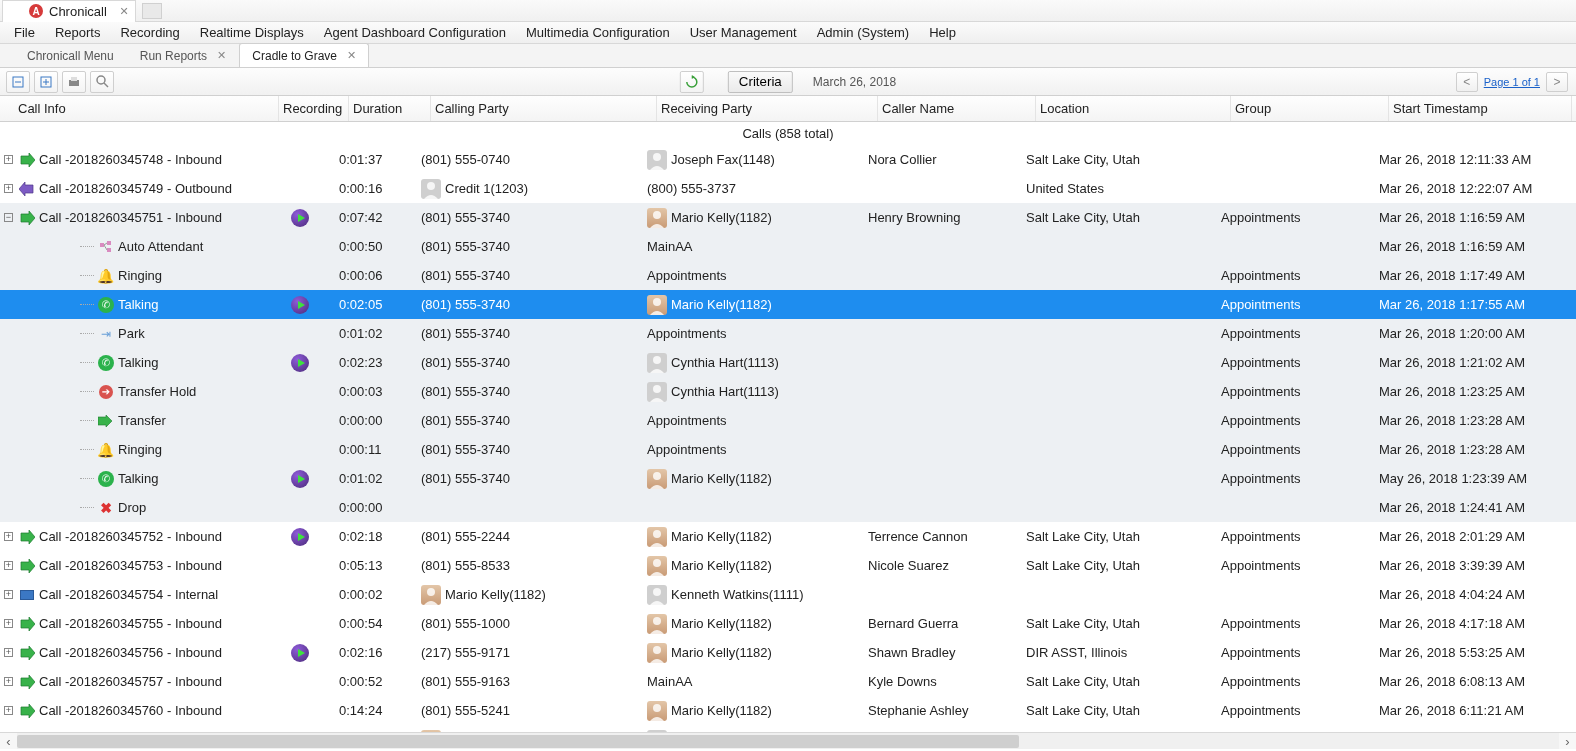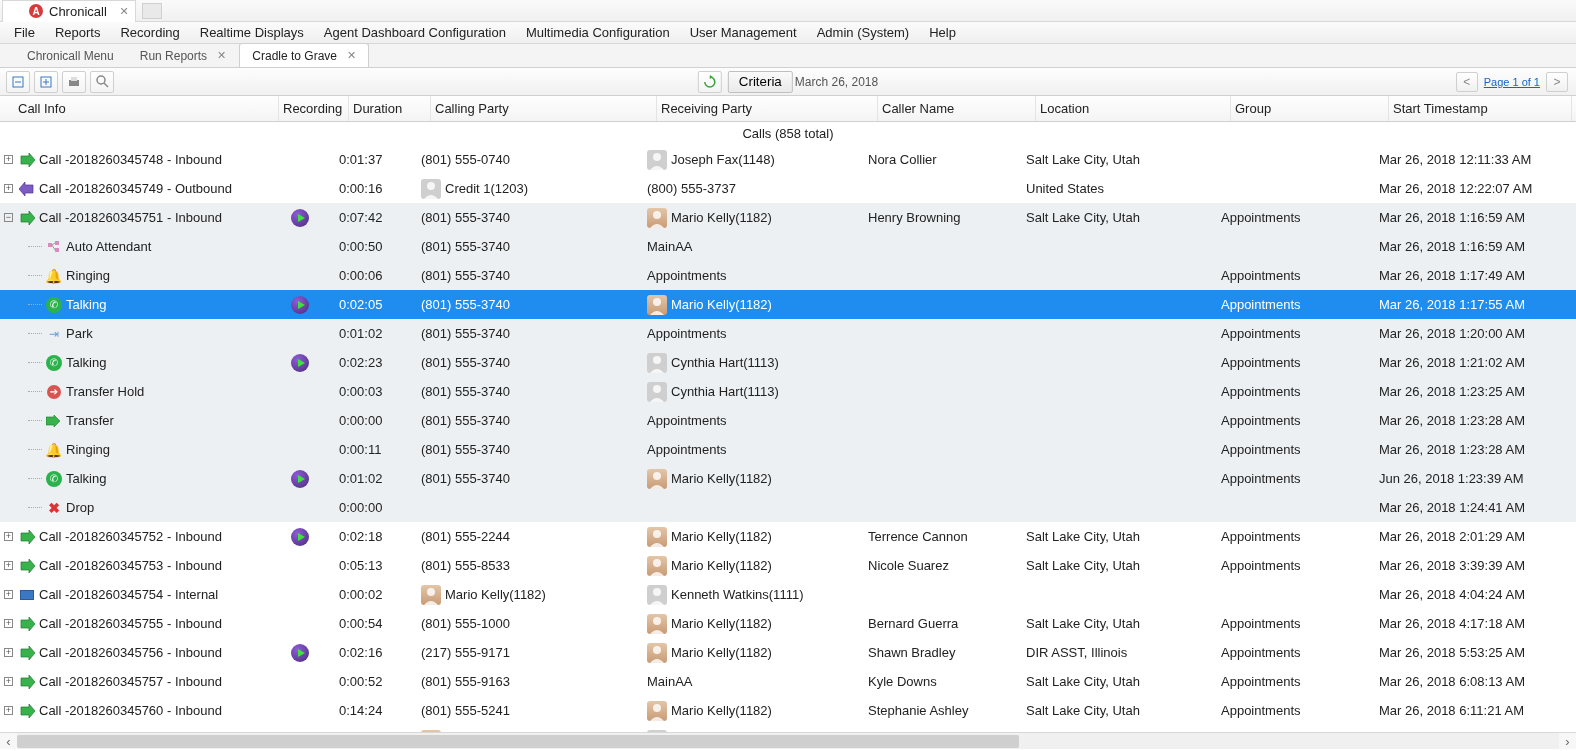--- a/index.html
+++ b/index.html
@@ -21,7 +21,7 @@
   
   .toolbar { height:28px; background:linear-gradient(#fdfdfd,#f1f1f1); border-bottom:1px solid #d0d0d0; display:flex; align-items:center; padding:0 6px; font-size:12px; position:relative;}
   .tbtn { width:24px; height:22px; border:1px solid #cfcfcf; background:linear-gradient(#fff,#f3f3f3); margin-right:4px; display:flex;align-items:center;justify-content:center;border-radius:2px;}
-  .toolbar .center { position:absolute; left:50%; transform:translateX(-50%); display:flex; align-items:center; gap:2px;}
+  .toolbar .center { position:absolute; left:50%; transform:translateX(-50%); display:flex; align-items:center; gap:20px;}
   .toolbar .right  { position:absolute; right:8px; display:flex; align-items:center; gap:6px;}
   .criteria-btn { height:22px; padding:0 10px; border:1px solid #bfbfbf; background:linear-gradient(#fafafa,#eaeaea); border-radius:2px;}
   .pagelink { color:#1a61c9; text-decoration:underline; font-size:11px; }

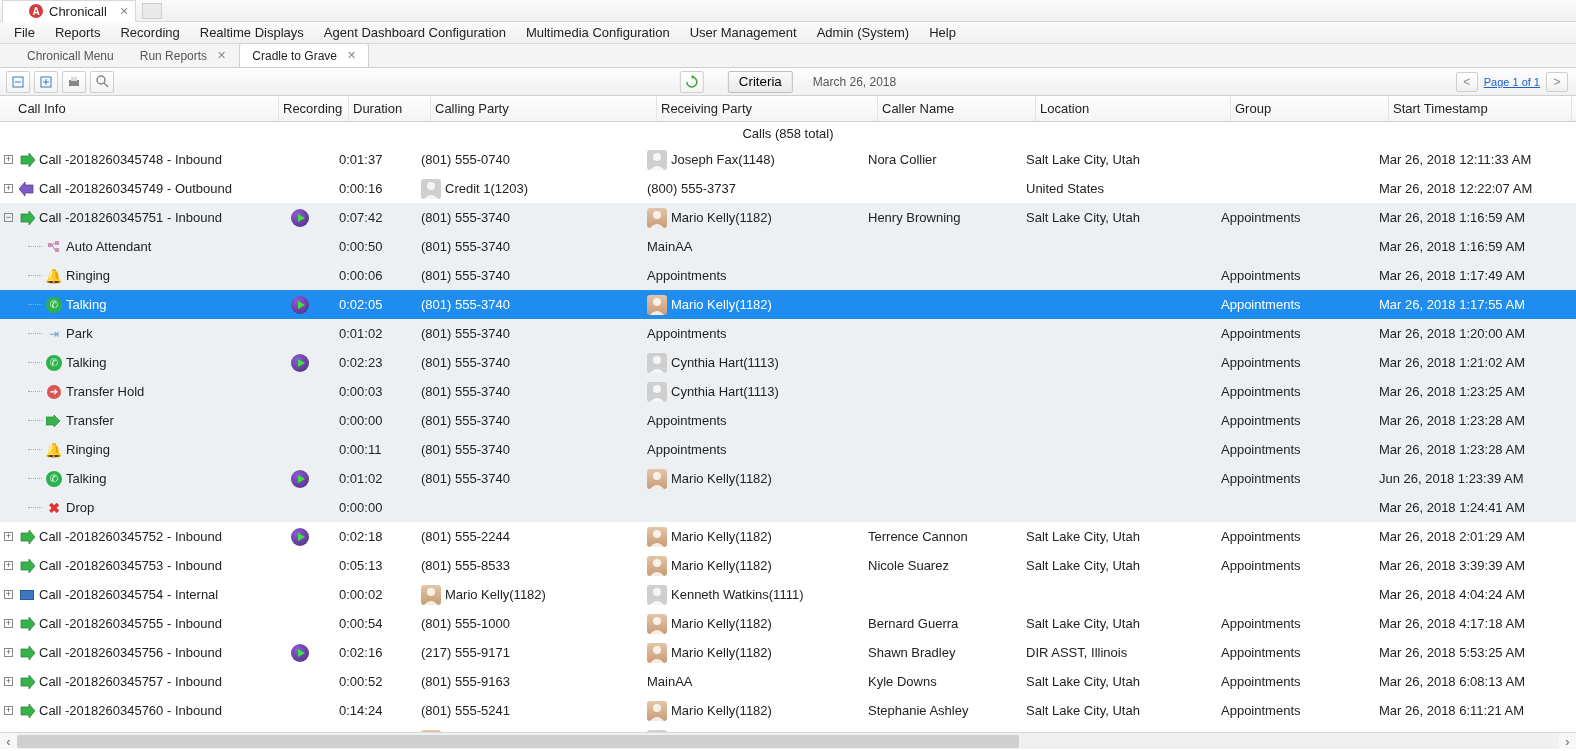--- a/index.html
+++ b/index.html
@@ -38,7 +38,7 @@
   .row.expanded { background:#edf0f3; }
   .cell { padding:0 4px; white-space:nowrap; overflow:hidden; text-overflow:ellipsis; display:flex;align-items:center;gap:4px;}
   .callinfo { padding-left:4px; }
-  .indent1 { padding-left:28px; }
+  .indent1 { padding-left:54px;margin-left:26px; }
   .plus { display:inline-flex; width:9px; height:9px; border:1px solid #888; font-size:9px; line-height:7px; align-items:center;justify-content:center; color:#555; margin-right:2px;}
   .tline { display:inline-block; width:14px; border-top:1px dotted #aaa; height:1px; }
   

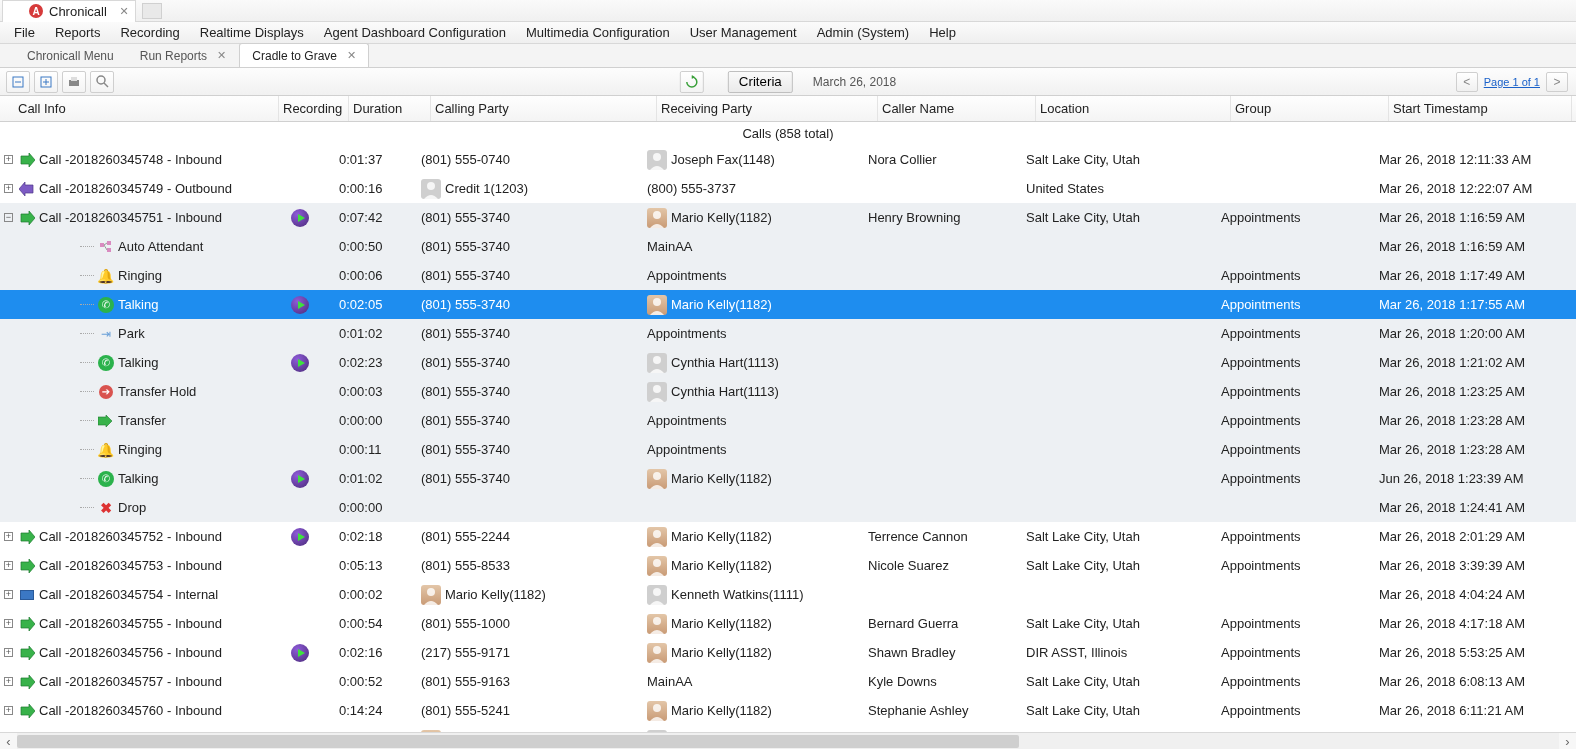--- a/index.html
+++ b/index.html
@@ -591,7 +591,7 @@
           <span>Appointments</span>
         </div>
         <div class="cell">
-          <span>Jun 26, 2018 1:23:39 AM</span>
+          <span>May 26, 2018 1:23:39 AM</span>
         </div>
       </div>
       <div class="row expanded">

